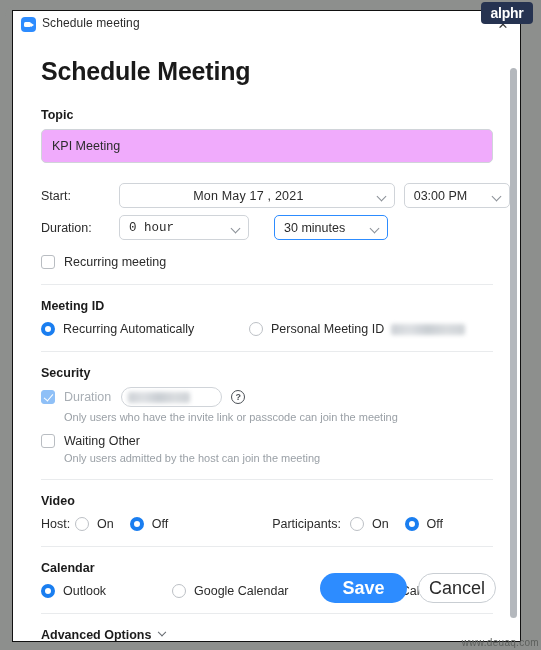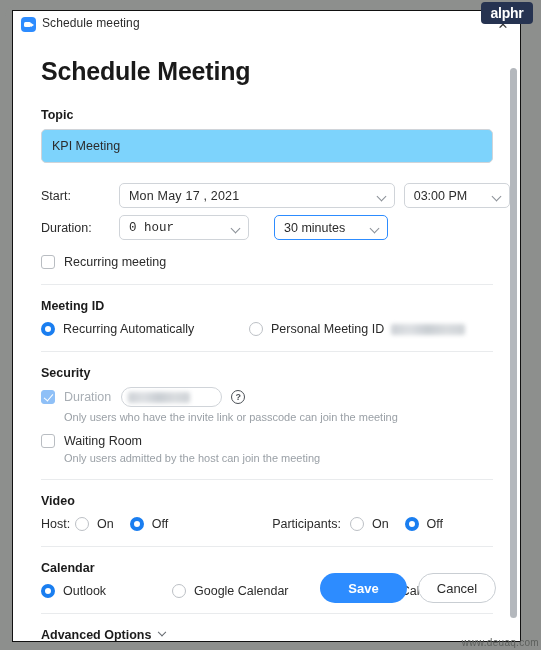--- a/index.html
+++ b/index.html
@@ -163,7 +163,7 @@
     color: #2b2b2b;
     font-family: "Liberation Sans", sans-serif;
     outline: none;
-    background: #7dd3fc;
+    background: #f0abfc;
   }
 
   .row { display: flex; align-items: center; }

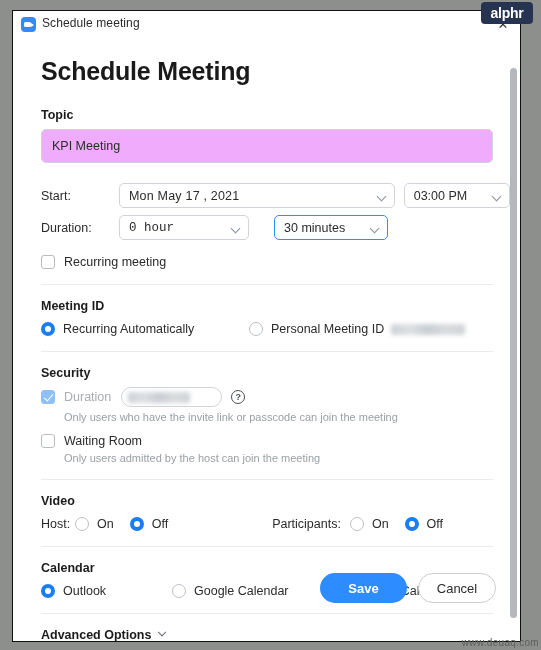--- a/index.html
+++ b/index.html
@@ -202,7 +202,7 @@
   .select.focused {
     border: 1.5px solid #2d8cff;
   }
-  #date-select  { width: 285px; }
+  #date-select  { width: 285px; text-align: center; }
   #time-select  { width: 109px; margin-left: 9px; }
   #hour-select  { width: 130px; font-family: Liberation Mono, monospace; }
   #min-select   { width: 114px; margin-left: 25px; }

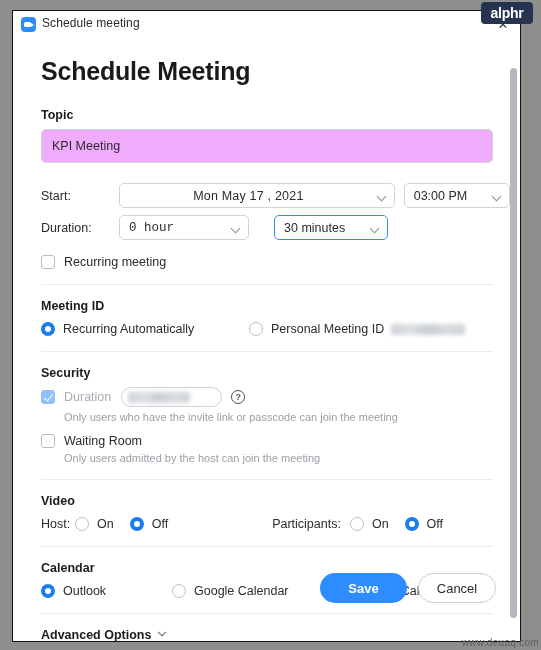--- a/index.html
+++ b/index.html
@@ -464,7 +464,7 @@
 
       <div class="cb-row" style="margin-top:11px">
         <span class="checkbox"></span>
-        <span class="cb-label">Waiting Room</span>
+        <span class="cb-label">Waiting Other</span>
       </div>
       <div class="sub-text">Only users admitted by the host can join the meeting</div>
 

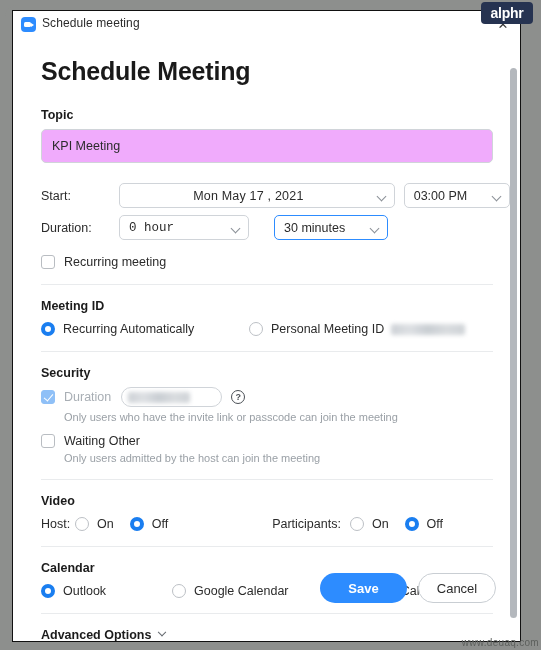--- a/index.html
+++ b/index.html
@@ -345,7 +345,7 @@
   .btn {
     height: 30px;
     border-radius: 16px;
-    font-size: 13px;
+    font-size: 18px;
     cursor: pointer;
     display: flex;
     align-items: center;

